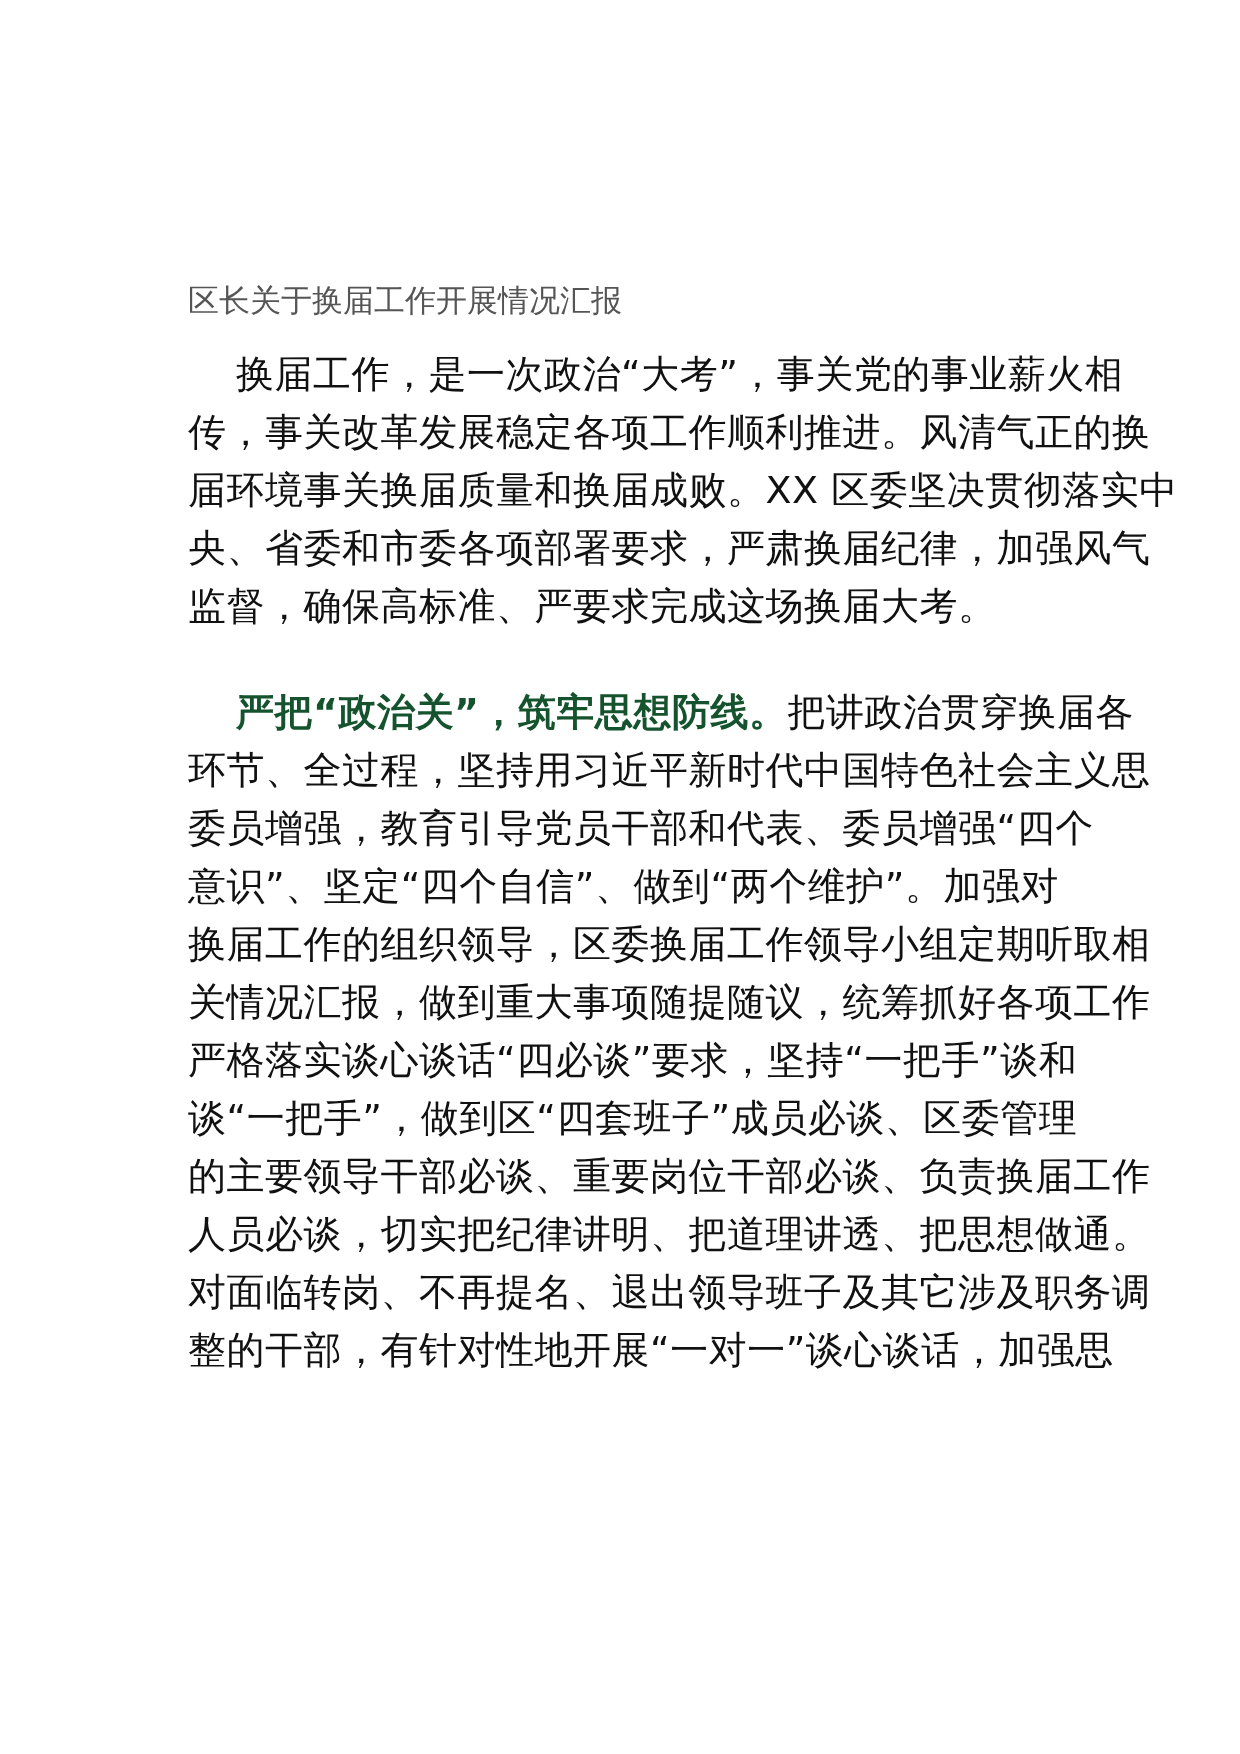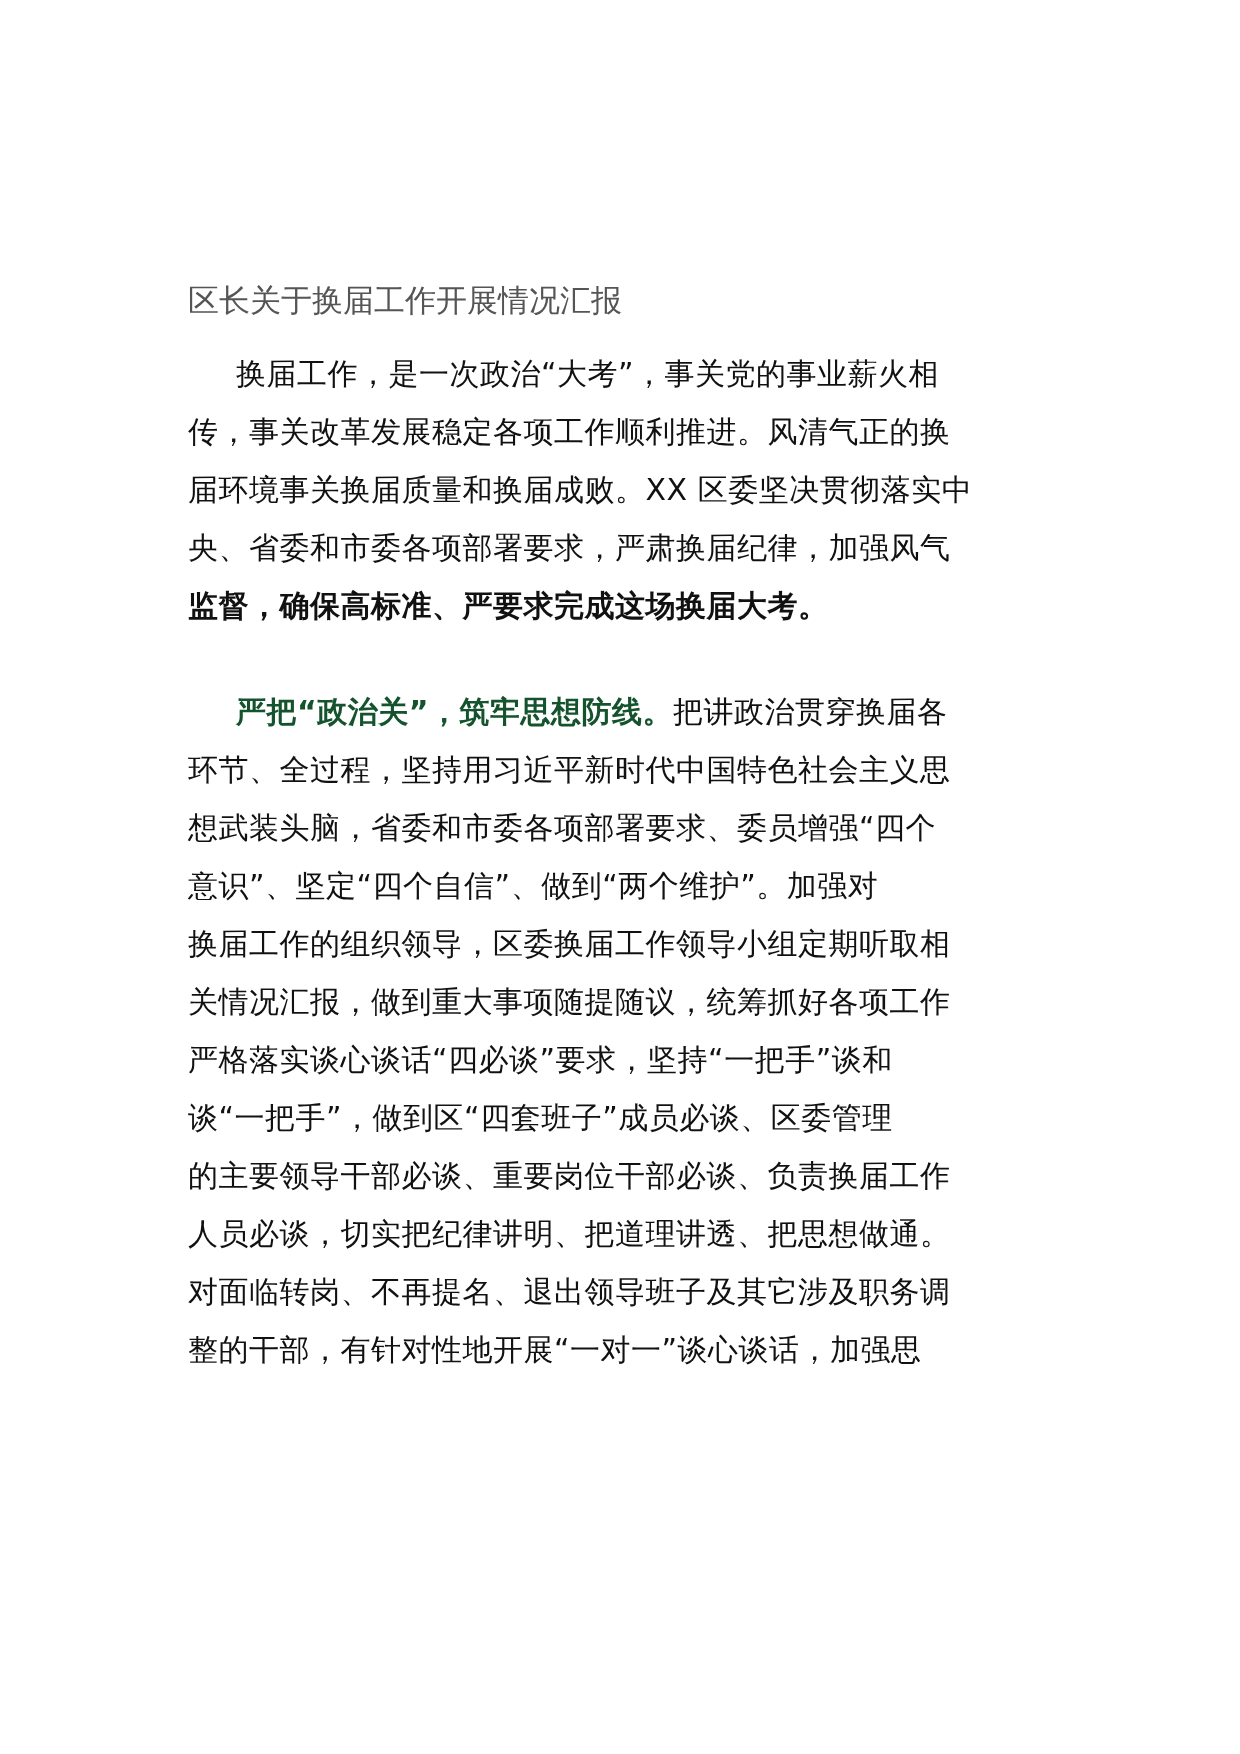--- a/index.html
+++ b/index.html
@@ -36,7 +36,7 @@
   .line {
     position: absolute;
     left: 188px;
-    font-size: 30px;
+    font-size: 38px;
     line-height: 44px;
     color: #111111;
     white-space: nowrap;

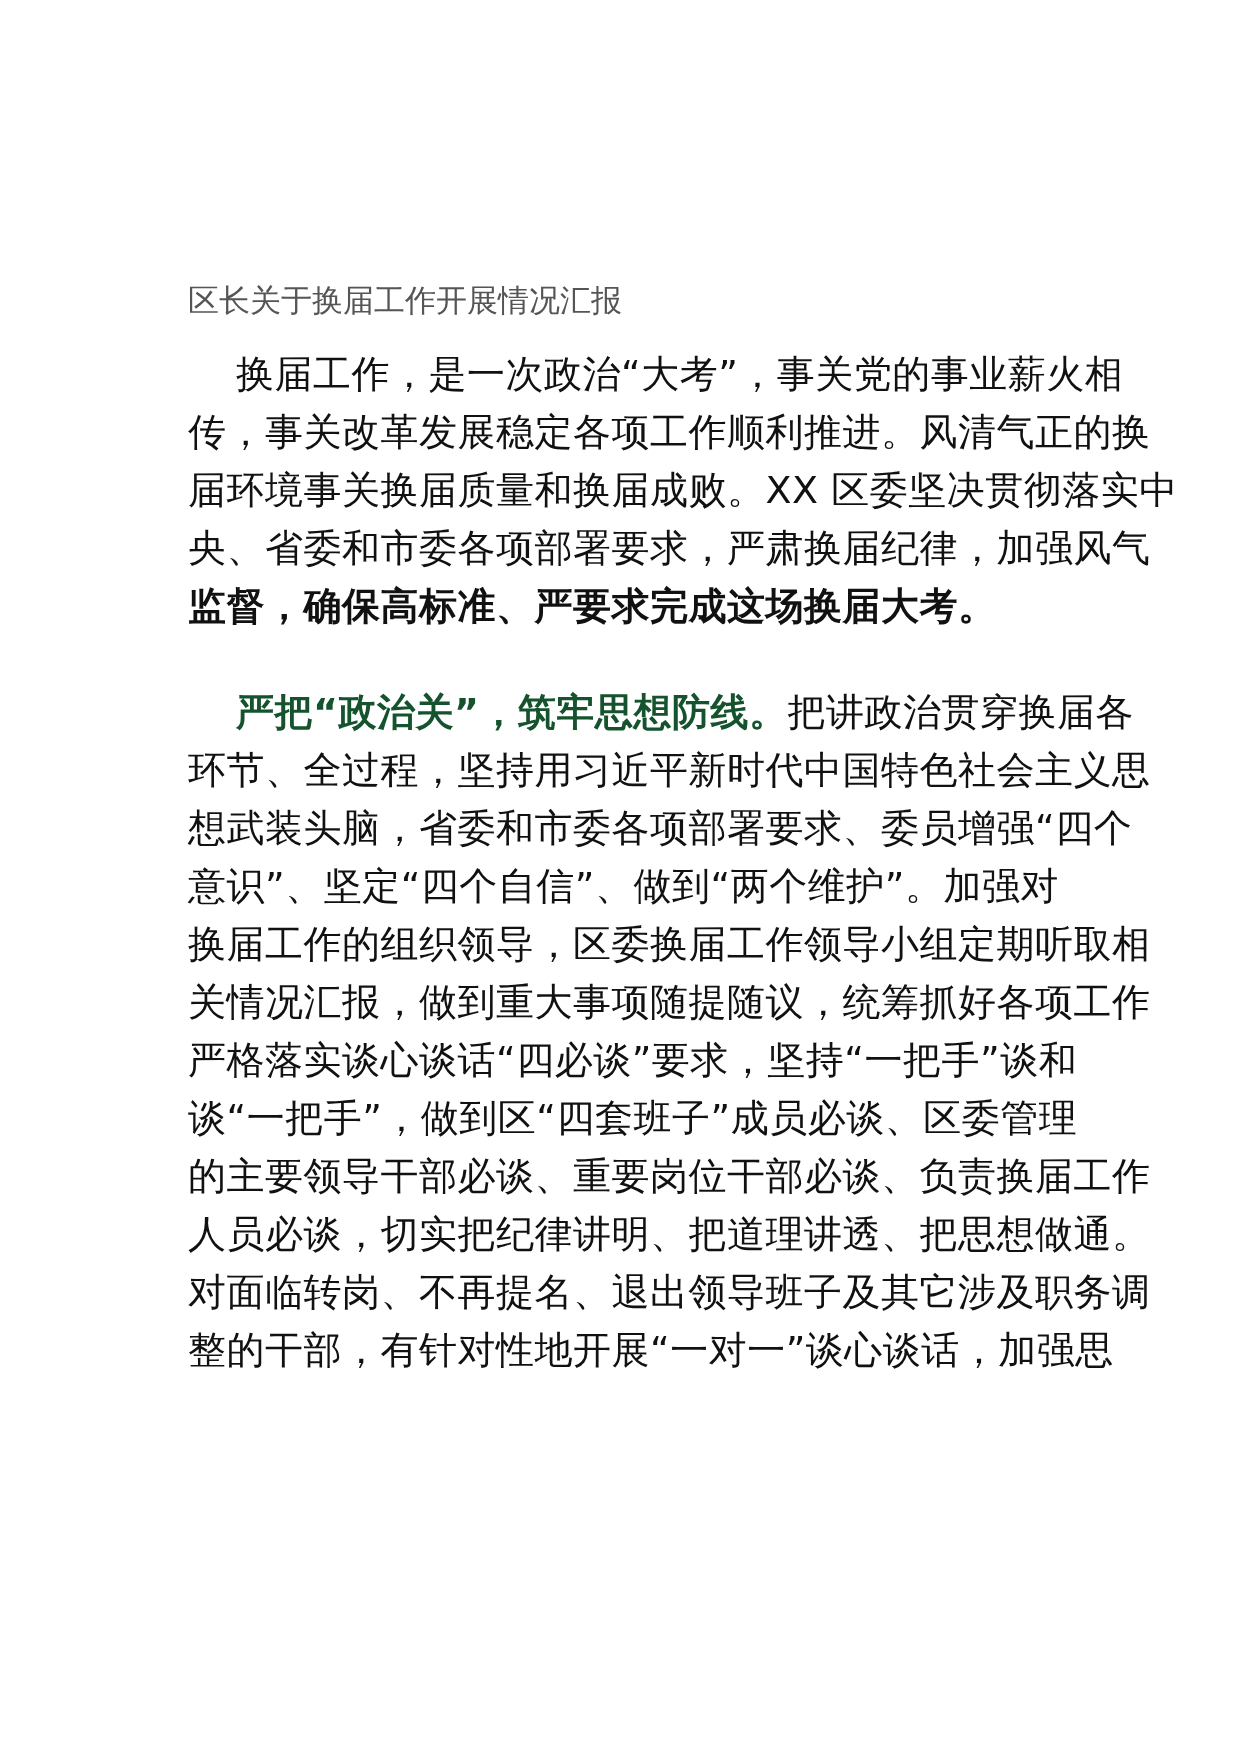--- a/index.html
+++ b/index.html
@@ -57,7 +57,7 @@
     <div class="line" style="top:410px;">传，事关改革发展稳定各项工作顺利推进。风清气正的换</div>
     <div class="line" style="top:468px;text-align:center;">届环境事关换届质量和换届成败。XX 区委坚决贯彻落实中</div>
     <div class="line" style="top:526px;text-align:center;">央、省委和市委各项部署要求，严肃换届纪律，加强风气</div>
-    <div class="line" style="top:584px;font-weight:bold;">监督，确保高标准、严要求完成这场换届大考。</div>
+    <div class="line" style="top:584px;">监督，确保高标准、严要求完成这场换届大考。</div>
   </div>
 
   <div>

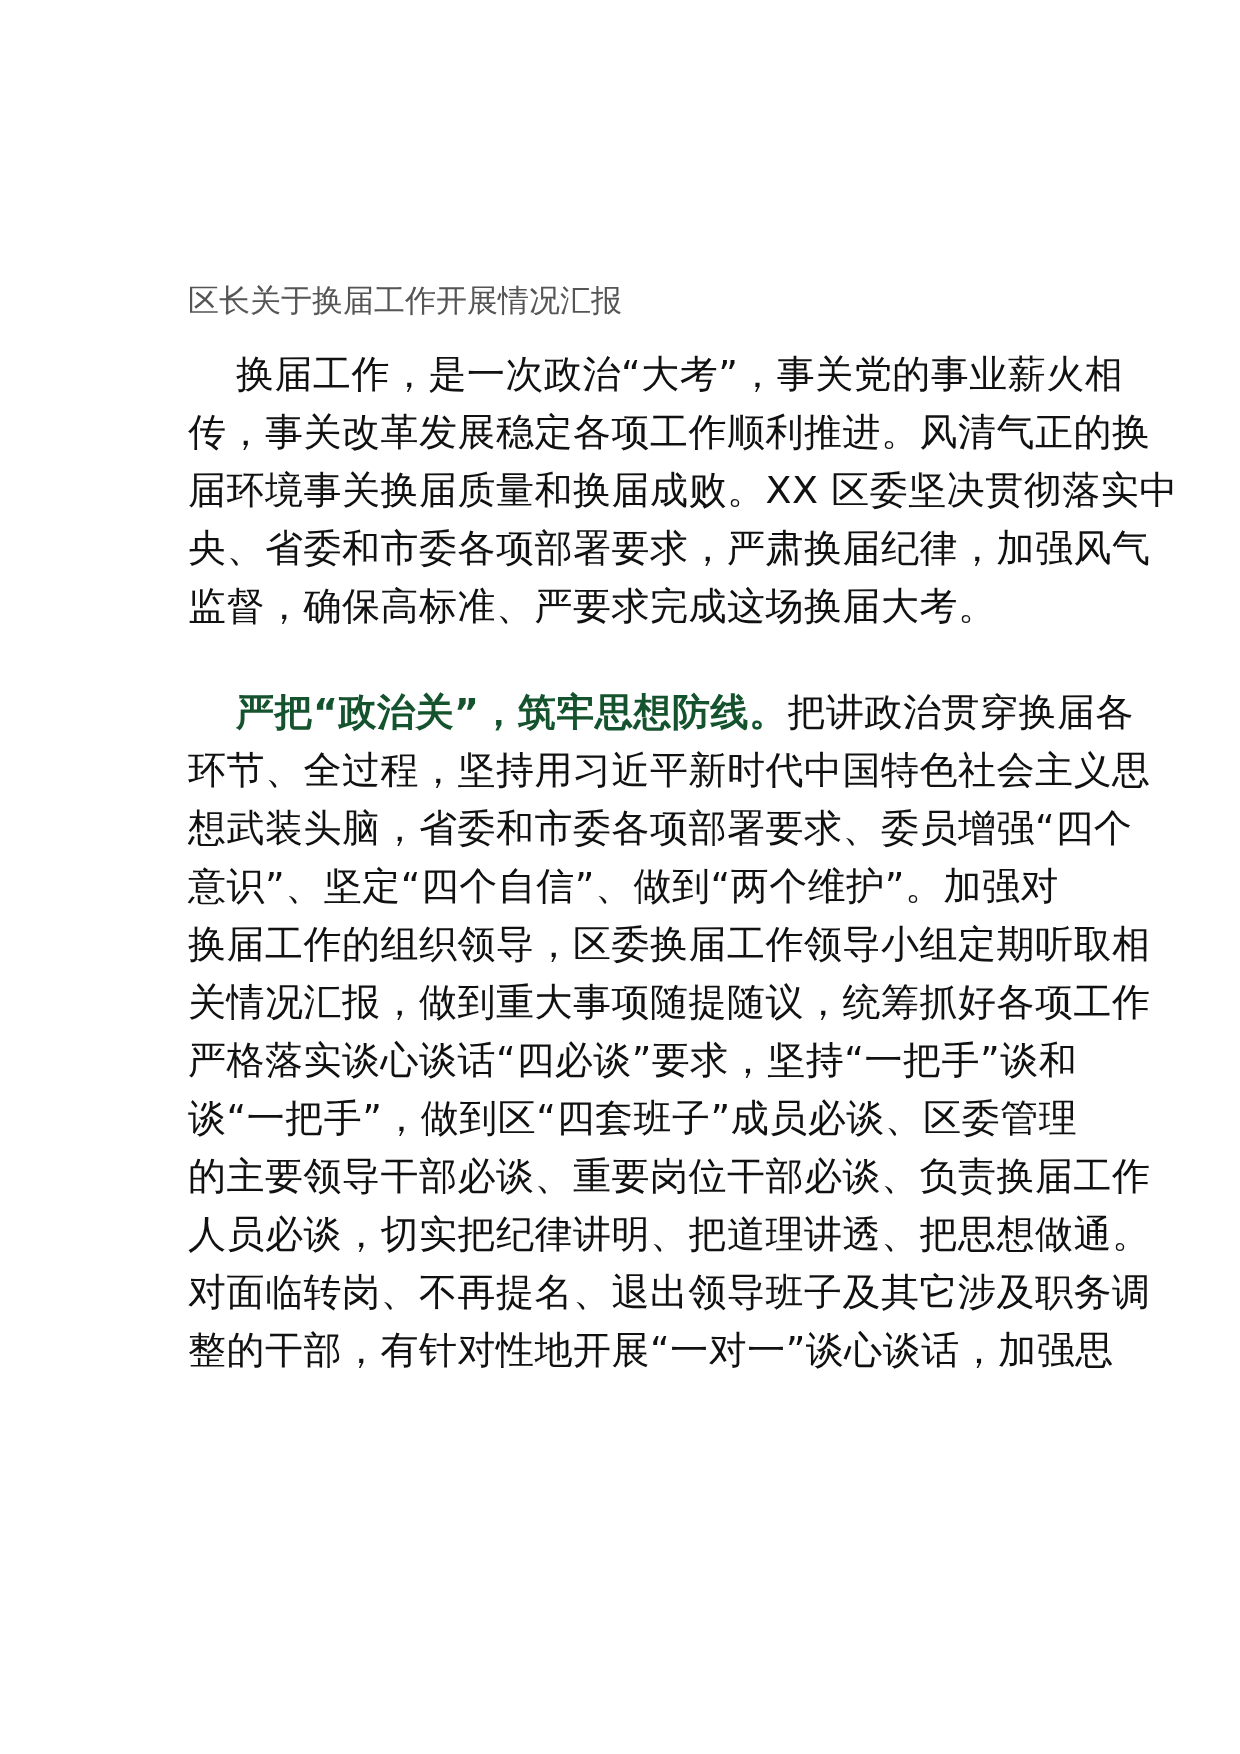--- a/index.html
+++ b/index.html
@@ -65,7 +65,7 @@
       <span class="bold">严把“政治关”，筑牢思想防线。</span><span>把讲政治贯穿换届各</span>
     </div>
     <div class="line" style="top:748px;">环节、全过程，坚持用习近平新时代中国特色社会主义思</div>
-    <div class="line" style="top:806px;">想武装头脑，省委和市委各项部署要求、委员增强“四个</div>
+    <div class="line" style="top:806px;">委员增强，教育引导党员干部和代表、委员增强“四个</div>
     <div class="line" style="top:864px;">意识”、坚定“四个自信”、做到“两个维护”。加强对</div>
     <div class="line" style="top:922px;">换届工作的组织领导，区委换届工作领导小组定期听取相</div>
     <div class="line" style="top:980px;">关情况汇报，做到重大事项随提随议，统筹抓好各项工作</div>

